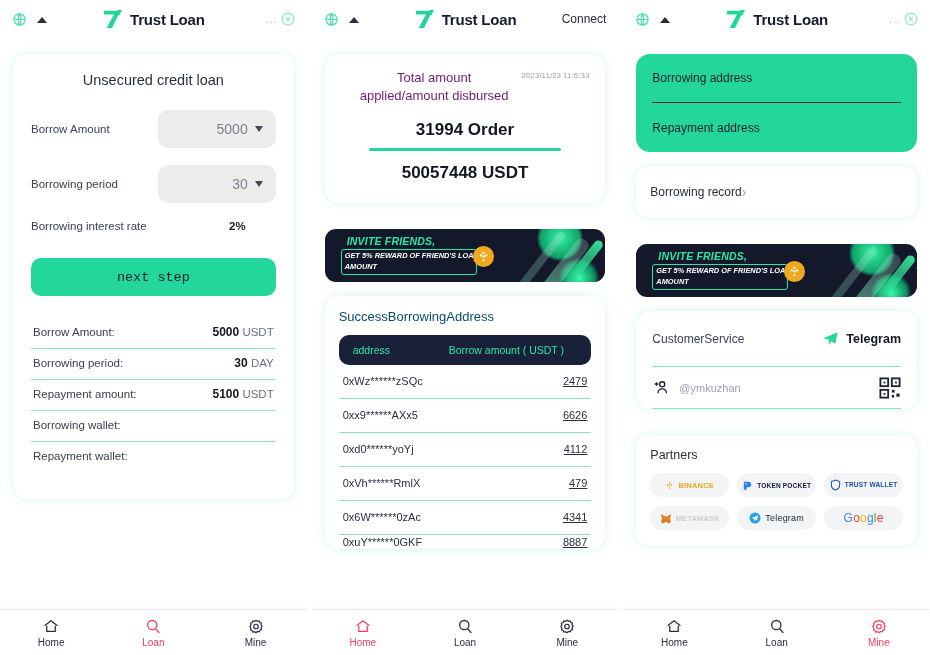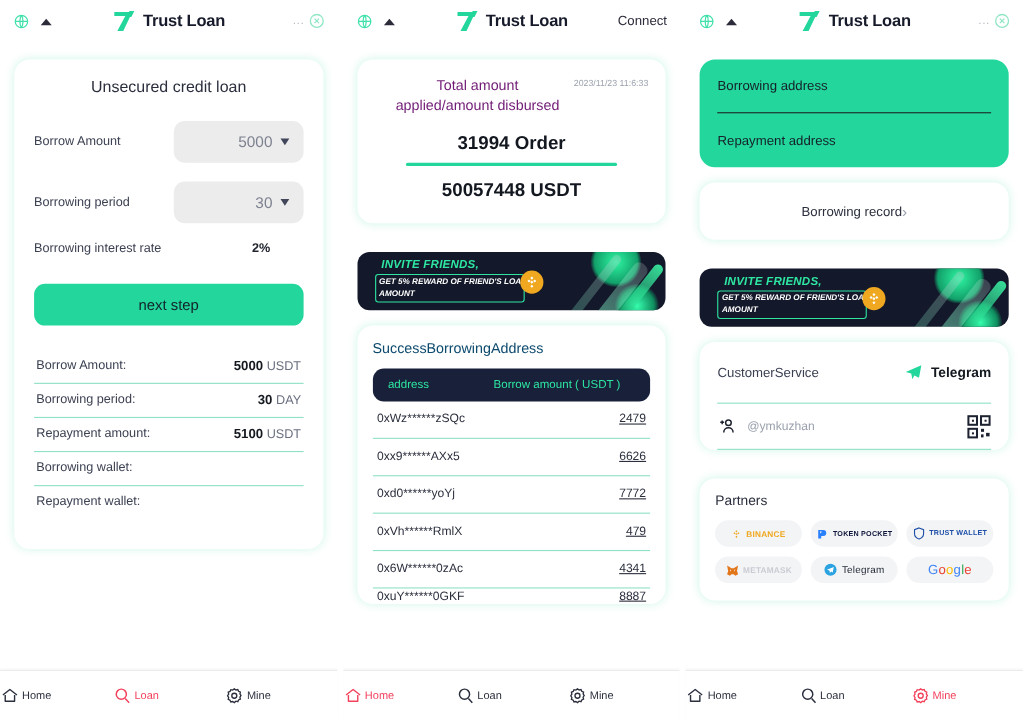--- a/index.html
+++ b/index.html
@@ -159,7 +159,7 @@
   }
   .green-row { height: 49px; display: flex; align-items: center; font-size: 12px; color: #16202a; }
   .green-row.first { border-bottom: 1.4px solid #1b2a26; }
-  .rec-card { padding: 0 14px; height: 52px; display: flex; align-items: center; justify-content: center; }
+  .rec-card { padding: 0 14px; height: 52px; display: flex; align-items: center; justify-content: flex-start; }
   .rec-label { font-size: 12px; color: #2b2f3d; }
   .chev { color: #9aa0ad; font-size: 14px; }
   .cs-card { padding: 0 16px; }

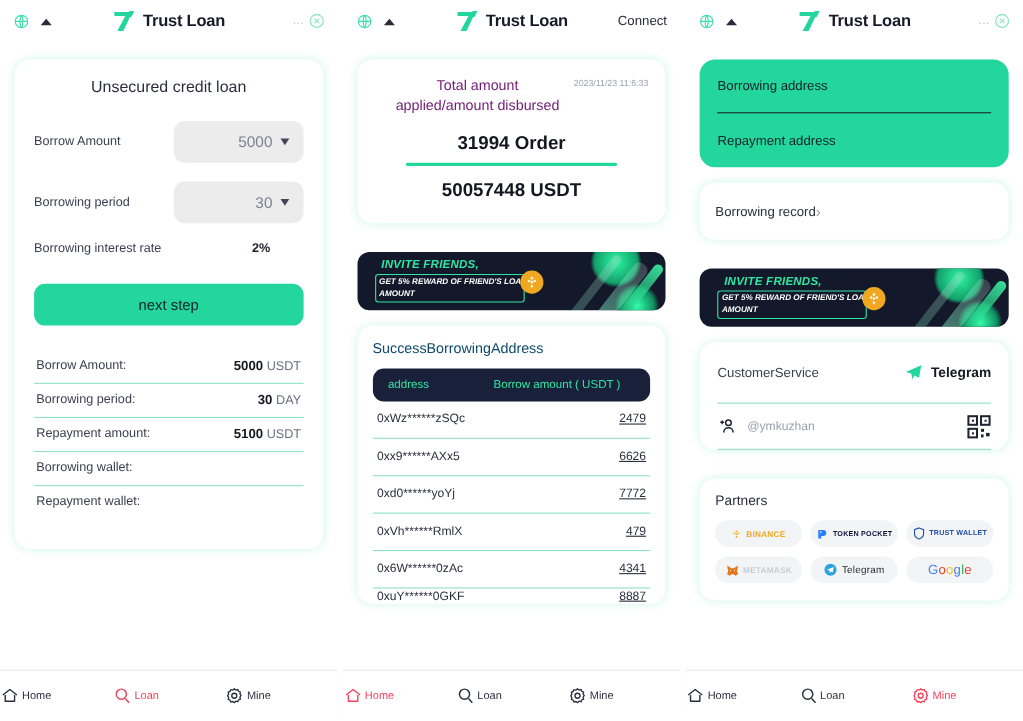--- a/index.html
+++ b/index.html
@@ -82,7 +82,7 @@
   .next-btn {
     width: 100%; height: 38px; border-radius: 10px; border: none;
     background: #23d69b; color: #13202a; font-size: 13.5px;
-    font-family: Liberation Sans, sans-serif; cursor: pointer;
+    font-family: Liberation Mono, monospace; cursor: pointer;
     display: flex; align-items: center; justify-content: center;
   }
 

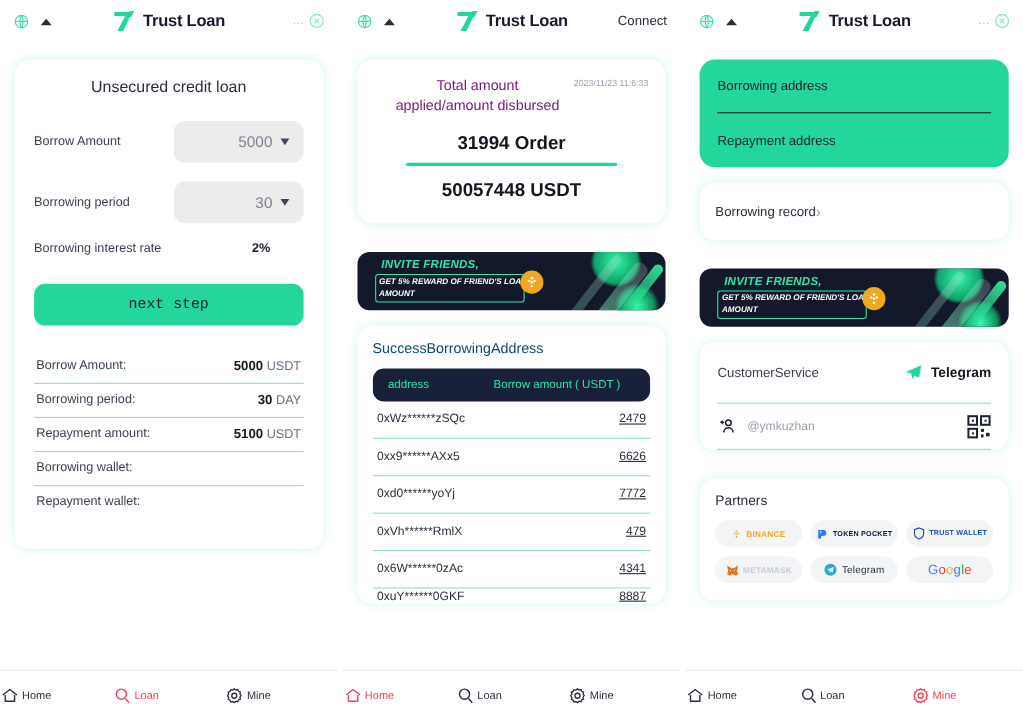--- a/index.html
+++ b/index.html
@@ -382,7 +382,7 @@
         </div>
         <div class="addr-row">
           <span class="a">0xd0******yoYj</span>
-          <span class="b">7772</span>
+          <span class="b">4112</span>
         </div>
         <div class="addr-row">
           <span class="a">0xVh******RmlX</span>

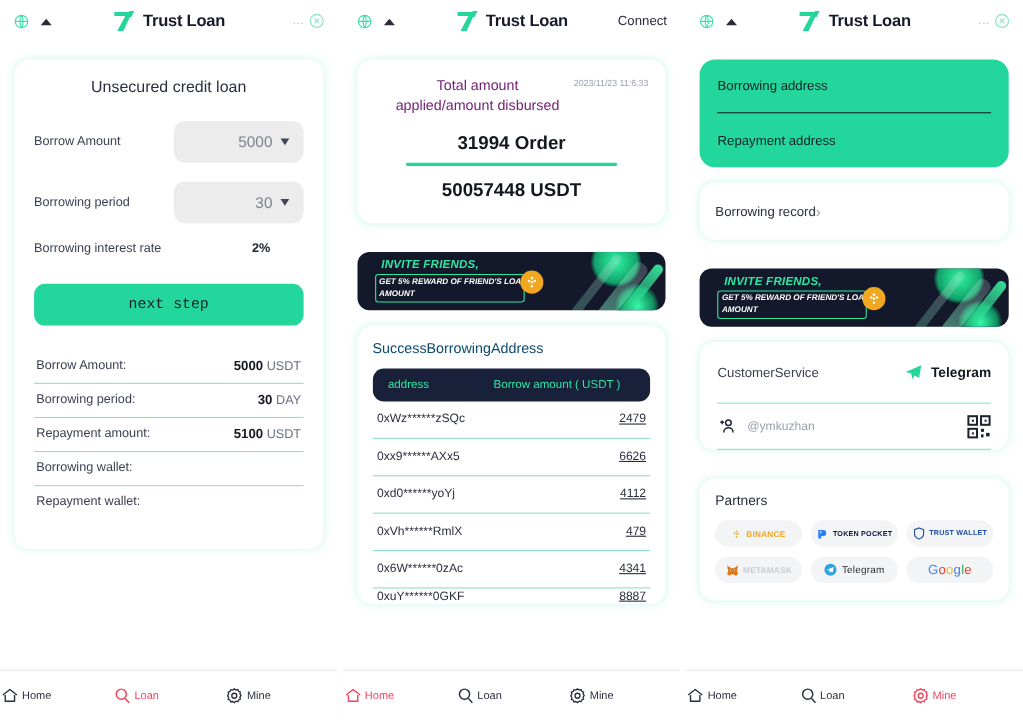--- a/index.html
+++ b/index.html
@@ -197,7 +197,7 @@
     box-shadow: 0 -1px 3px rgba(0,0,0,0.04);
     z-index: 6;
   }
-  .nav-item { flex: 1; display: flex; flex-direction: row; align-items: center; gap: 2px; cursor: pointer; }
+  .nav-item { flex: 1; display: flex; flex-direction: column; align-items: center; gap: 2px; cursor: pointer; }
   .nav-item .nlabel { font-size: 10px; color: #2b2f3d; }
   .nav-item.active .nlabel { color: #f3415c; }
   .nav-item svg { display: block; }

